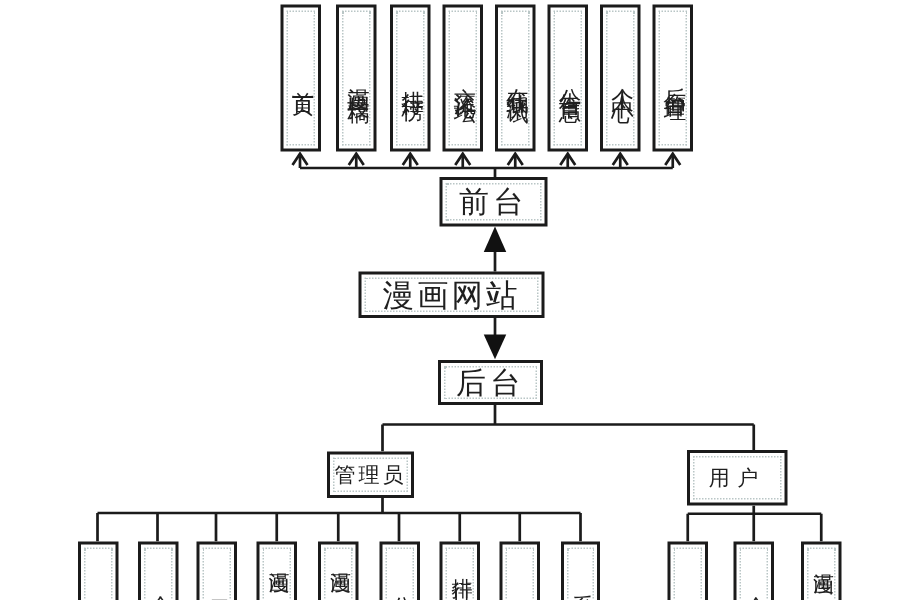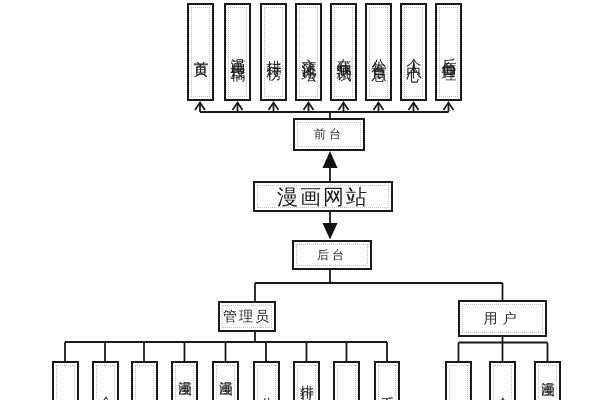--- a/index.html
+++ b/index.html
@@ -21,7 +21,7 @@
   .topbox{top:3px;width:27px;height:98px;}
   .stub{top:361px;width:27px;height:70px;align-items:flex-start;}
   .stub .vlabel{font-size:14px;letter-spacing:2px;}
-  .hlabel{font-size:12px;letter-spacing:3px;}
+  .hlabel{font-size:20px;letter-spacing:3px;}
   .rootlabel{font-size:21px;letter-spacing:2px;}
   .midlabel{font-size:14px;letter-spacing:2px;}
 </style>

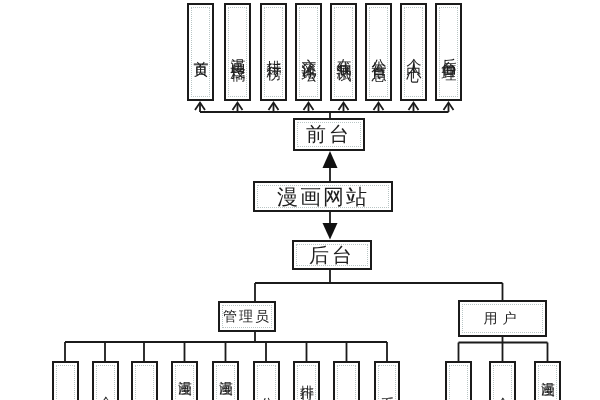--- a/index.html
+++ b/index.html
@@ -93,7 +93,7 @@
     <span class="hlabel">前台</span>
   </div>
 
-  <div class="box" style="left:253px;top:181px;width:140px;height:31px">
+  <div class="box" style="left:239px;top:181px;width:124px;height:31px">
     <span class="rootlabel">漫画网站</span>
   </div>
 

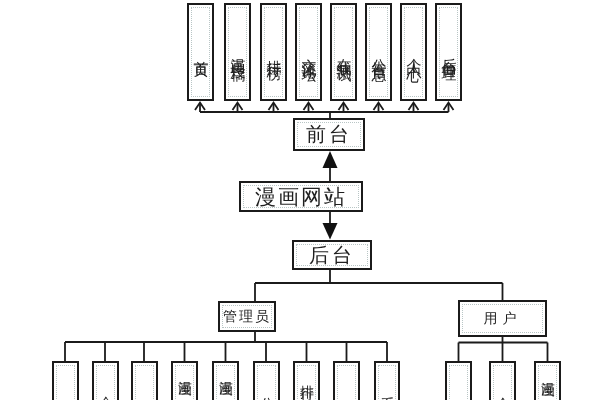--- a/index.html
+++ b/index.html
@@ -97,7 +97,7 @@
     <span class="rootlabel">漫画网站</span>
   </div>
 
-  <div class="box" style="left:292px;top:240px;width:80px;height:30px">
+  <div class="box" style="left:292px;top:240px;width:70px;height:30px">
     <span class="hlabel">后台</span>
   </div>
 

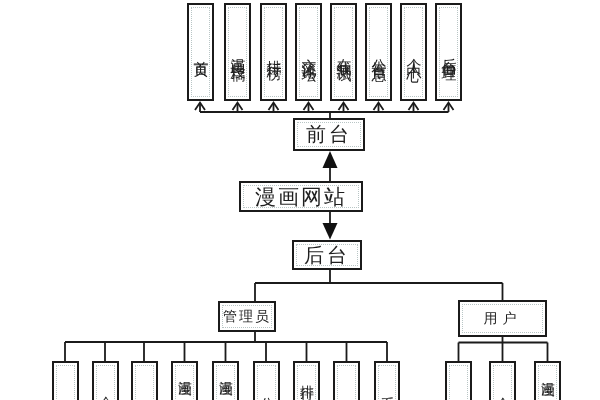--- a/index.html
+++ b/index.html
@@ -105,7 +105,7 @@
     <span class="midlabel">管理员</span>
   </div>
 
-  <div class="box" style="left:458px;top:300px;width:89px;height:37px">
+  <div class="box" style="left:458px;top:300px;width:67px;height:37px">
     <span class="midlabel" style="letter-spacing:5px">用户</span>
   </div>
 

